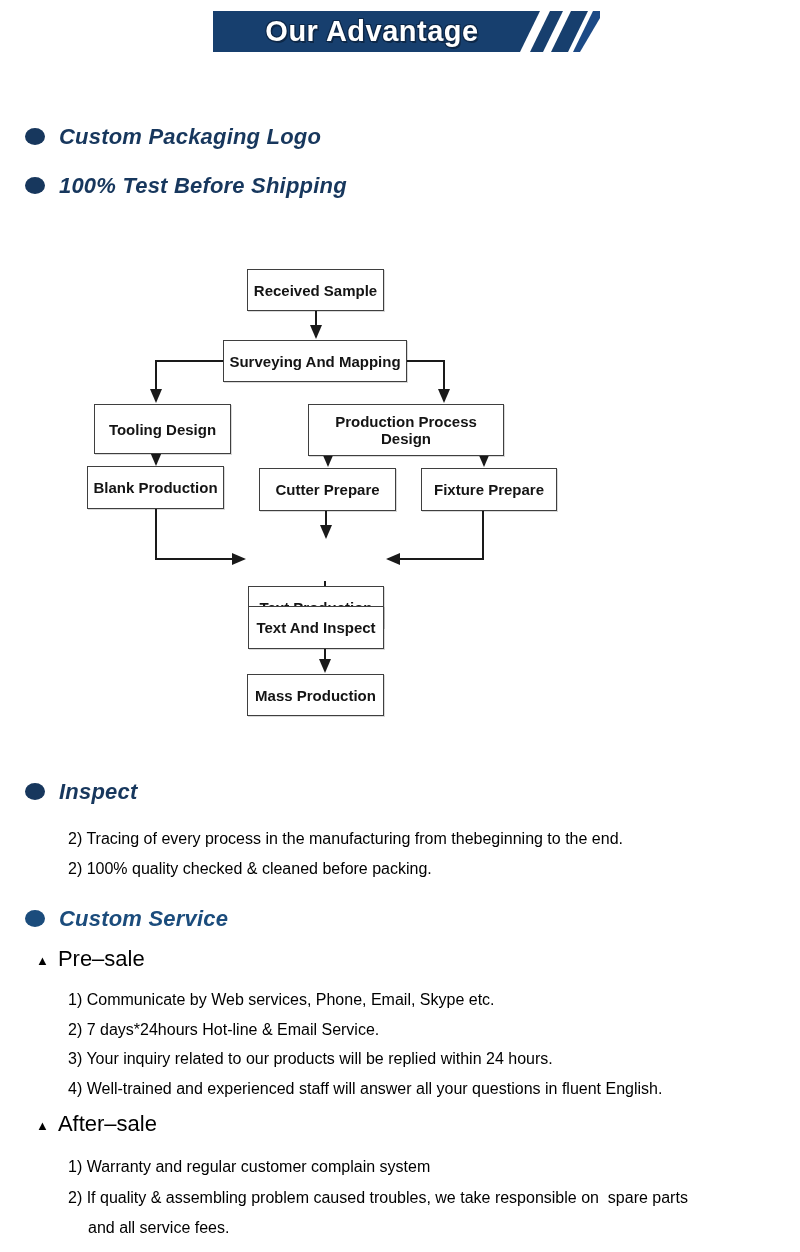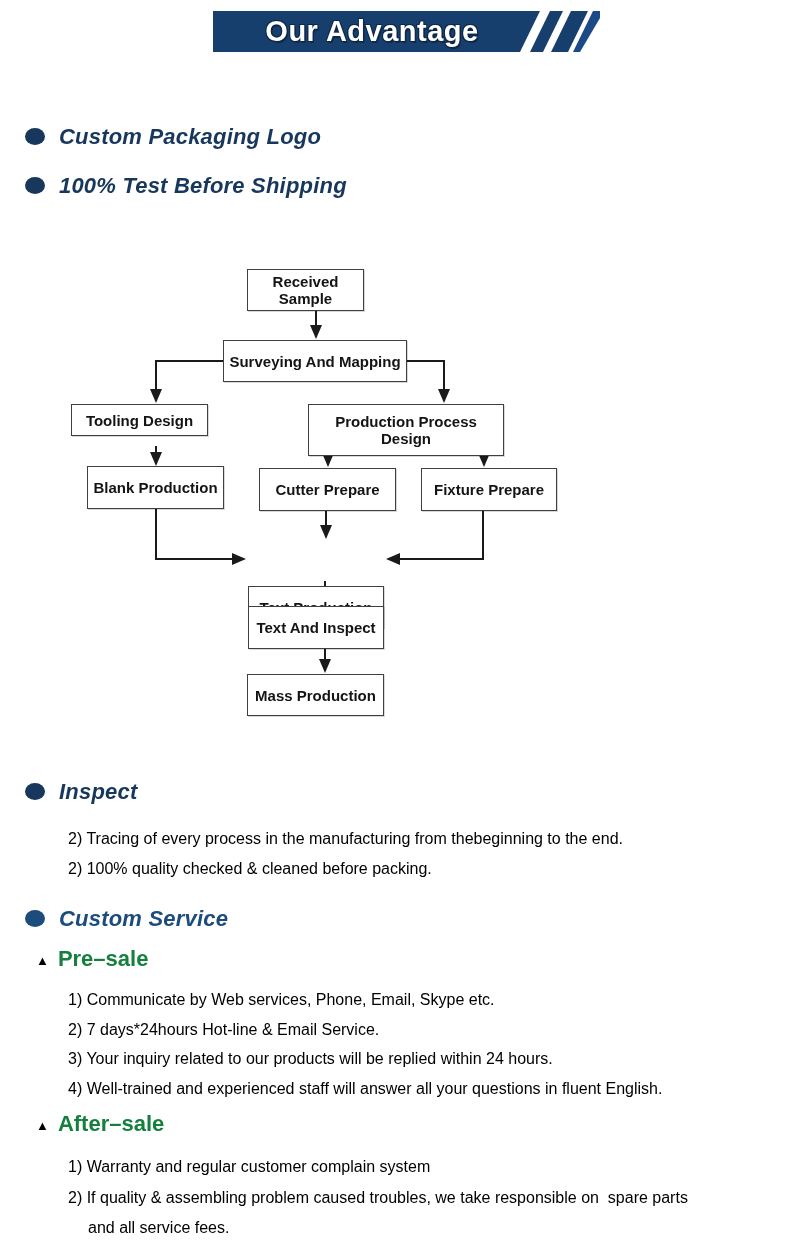--- a/index.html
+++ b/index.html
@@ -59,7 +59,7 @@
     font-size:15px; font-weight:bold; color:#141414;
     box-shadow:1px 1px 0 rgba(0,0,0,0.15);
   }
-  #fc-received { left:247px; top:269px; width:117px; height:42px; }
+  #fc-received { left:247px; top:269px; width:137px; height:42px; }
   #fc-survey   { left:223px; top:340px; width:184px; height:42px; }
   #fc-tooling  { left:71px;  top:404px; width:137px; height:32px; }
   #fc-ppd      { left:308px; top:404px; width:196px; height:52px; }

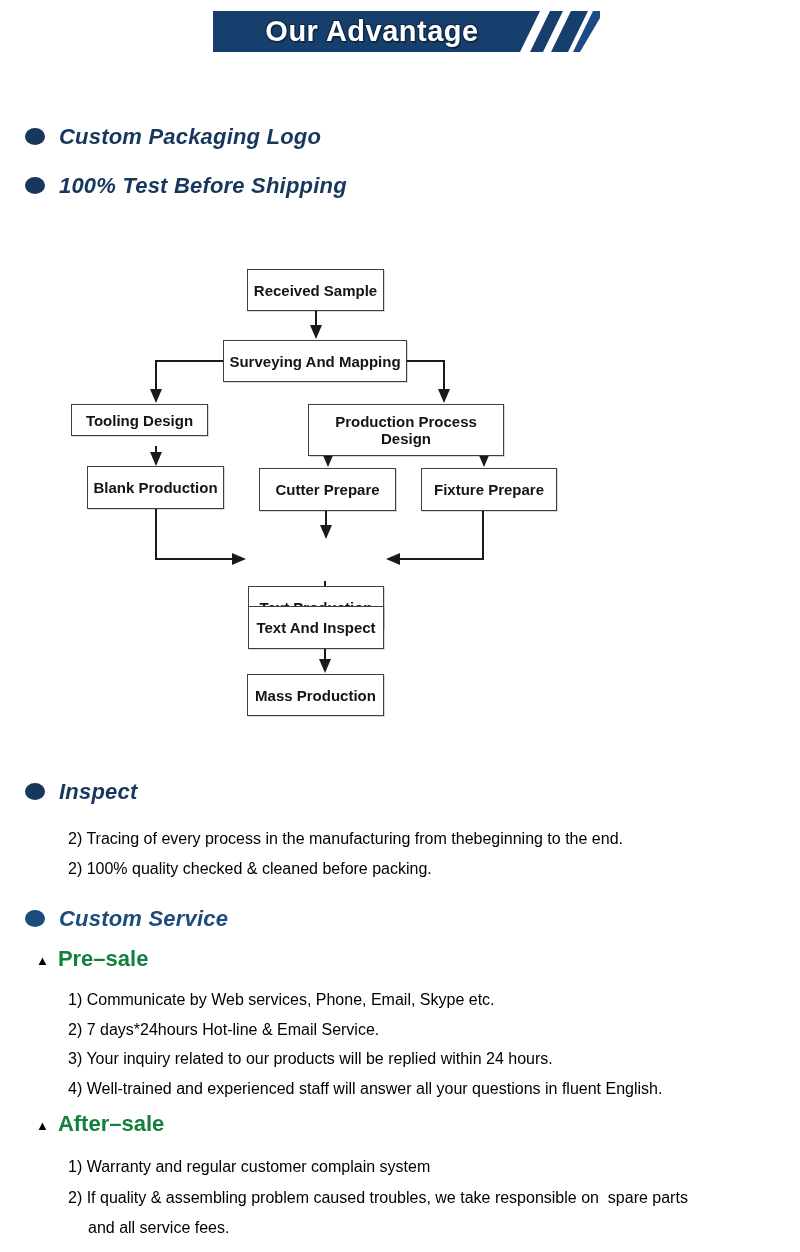--- a/index.html
+++ b/index.html
@@ -61,7 +61,7 @@
   }
   #fc-received { left:247px; top:269px; width:137px; height:42px; }
   #fc-survey   { left:223px; top:340px; width:184px; height:42px; }
-  #fc-tooling  { left:71px;  top:404px; width:137px; height:32px; }
+  #fc-tooling  { left:94px;  top:404px; width:137px; height:50px; }
   #fc-ppd      { left:308px; top:404px; width:196px; height:52px; }
   #fc-blank    { left:87px;  top:466px; width:137px; height:43px; }
   #fc-cutter   { left:259px; top:468px; width:137px; height:43px; }

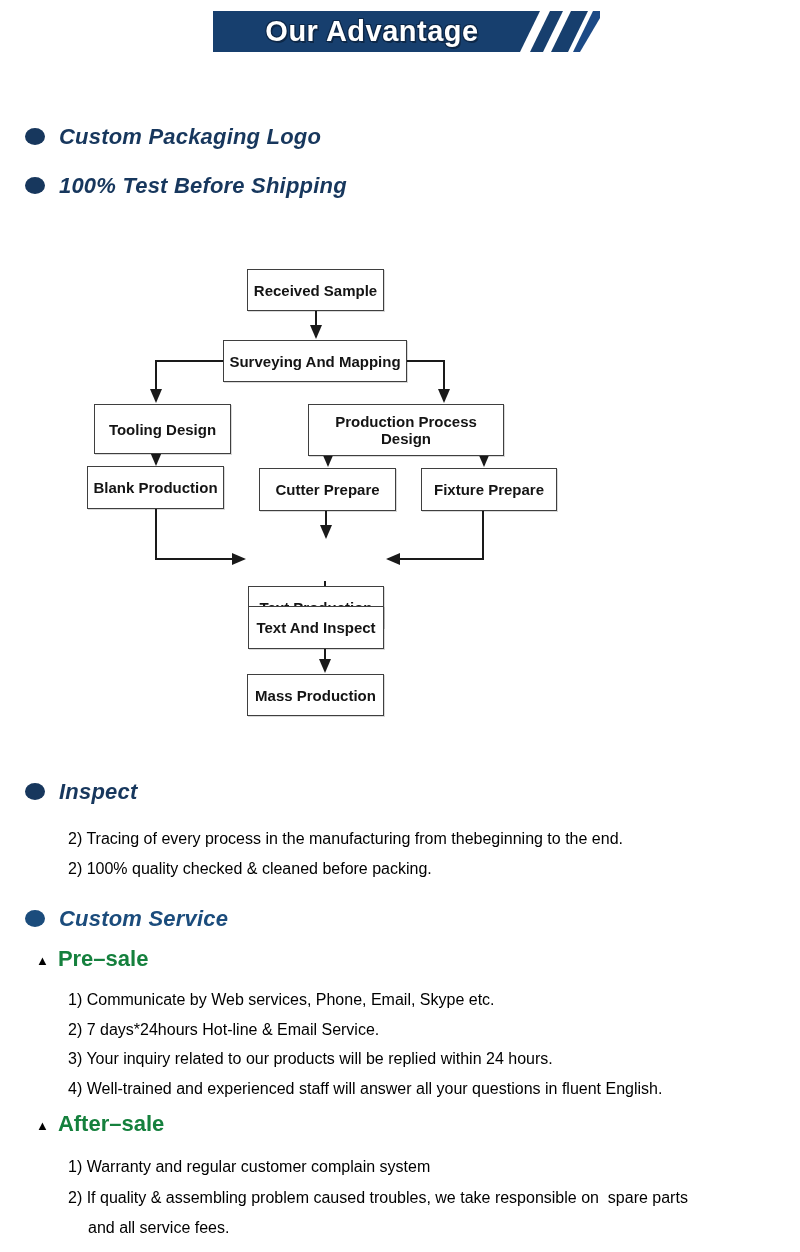--- a/index.html
+++ b/index.html
@@ -37,7 +37,7 @@
 
   .tri-row { position:absolute; left:36px; display:flex; align-items:flex-start; gap:9px; }
   .tri { font-size:13px; color:#000; margin-top:7px; flex:none; }
-  .tri-label { font-size:22px; font-weight:bold; color:#15803d; }
+  .tri-label { font-size:22px; font-weight:normal; color:#000000; }
   #presale-heading { top:946px; }
   #aftersale-heading { top:1111px; }
 

